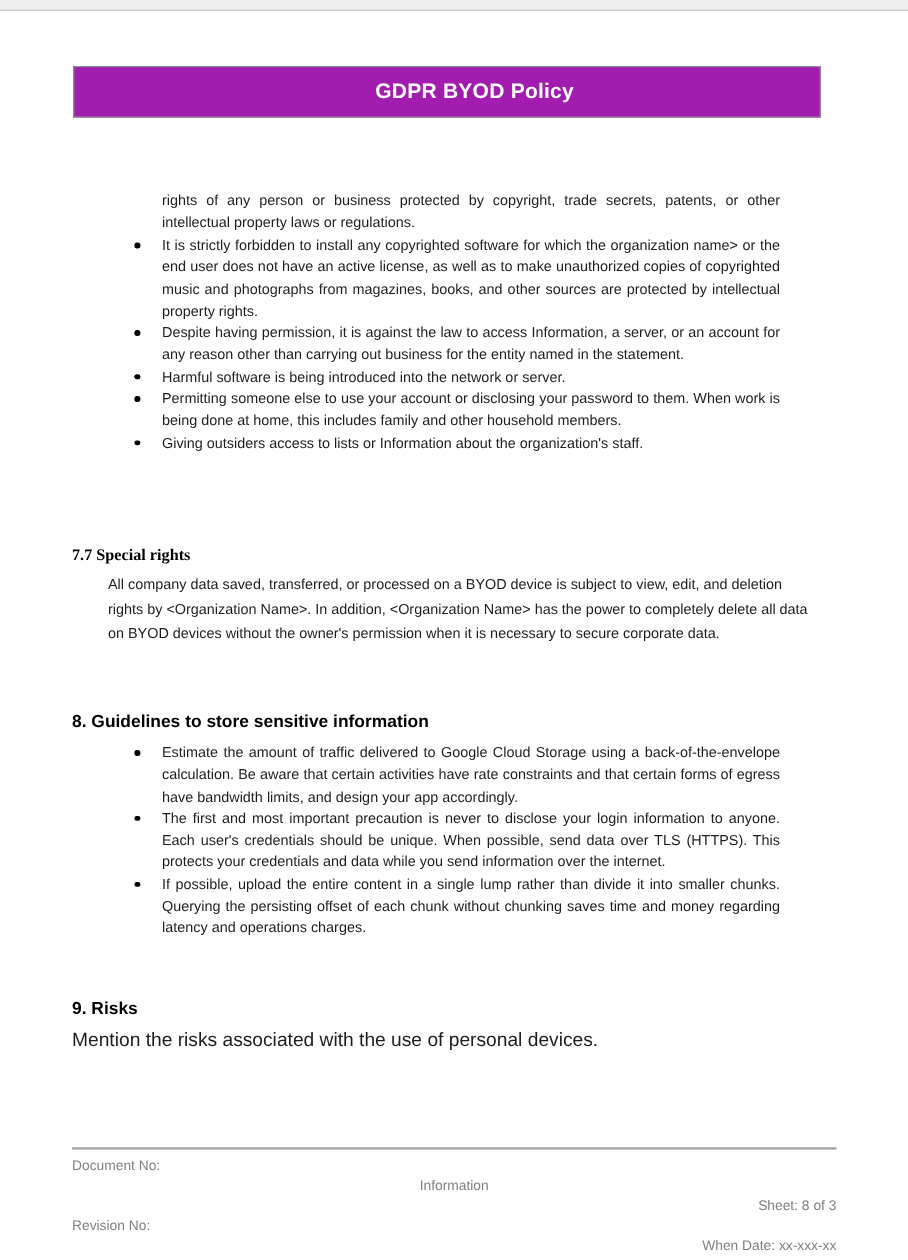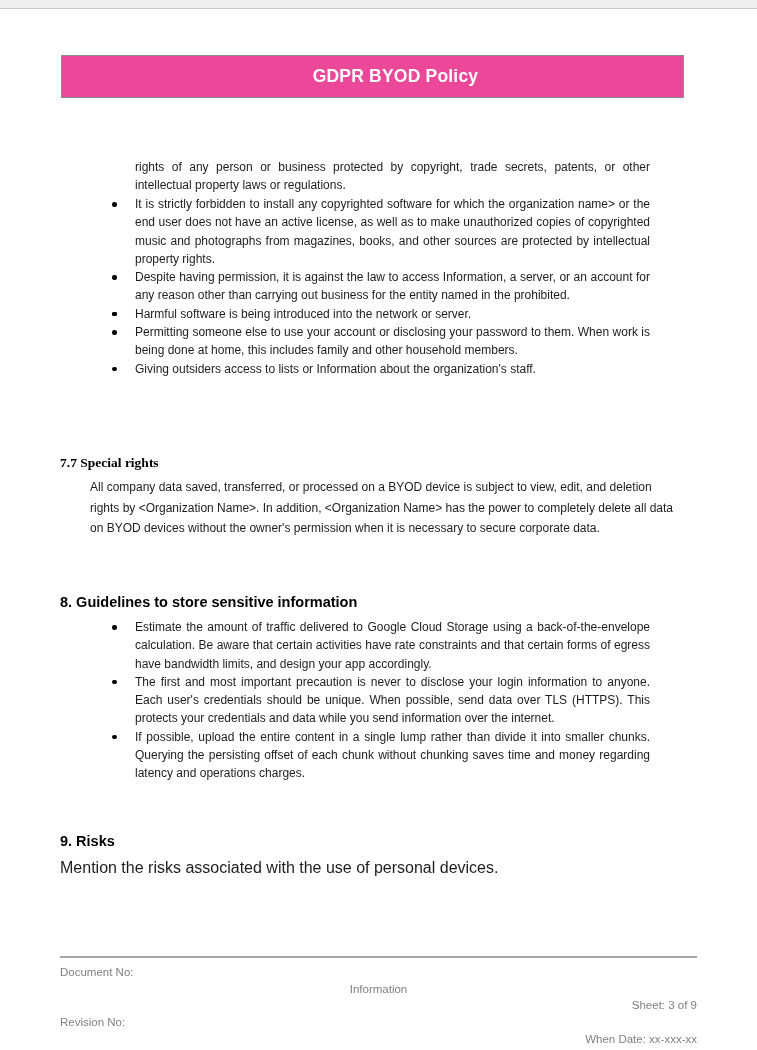--- a/index.html
+++ b/index.html
@@ -18,7 +18,7 @@
   }
   .title-banner {
     position: absolute; left: 61px; top: 55px; width: 623px; height: 43px;
-    background: #ec4899; border: 1px solid #878d95;
+    background: #a21caf; border: 1px solid #878d95;
     display: flex; align-items: center; justify-content: center;
   }
   .title-banner .doc-title {

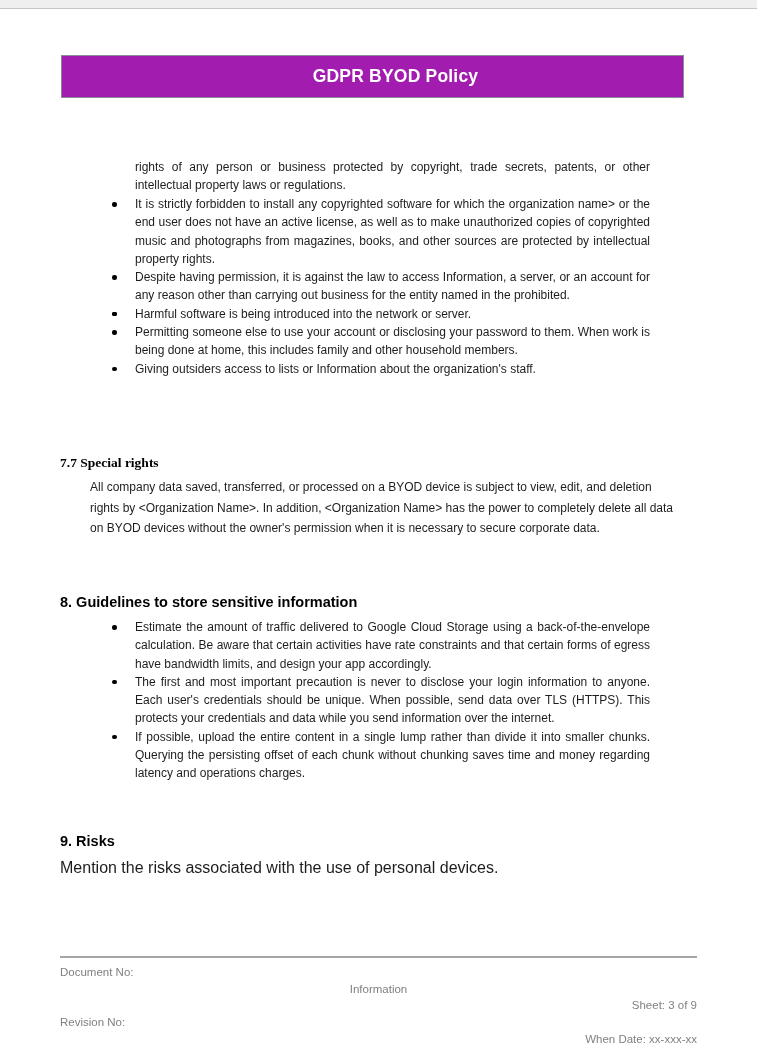--- a/index.html
+++ b/index.html
@@ -78,7 +78,7 @@
   </li>
   <li class="bullet-item">
     <span class="dot"></span>
-    <span>Despite having permission, it is against the law to access Information, a server, or an account for any reason other than carrying out business for the entity named in the prohibited.</span>
+    <span>Despite having permission, it is against the law to access Information, a server, or an account for any reason other than carrying out business for the entity named in the statement.</span>
   </li>
   <li class="bullet-item">
     <span class="dot"></span>

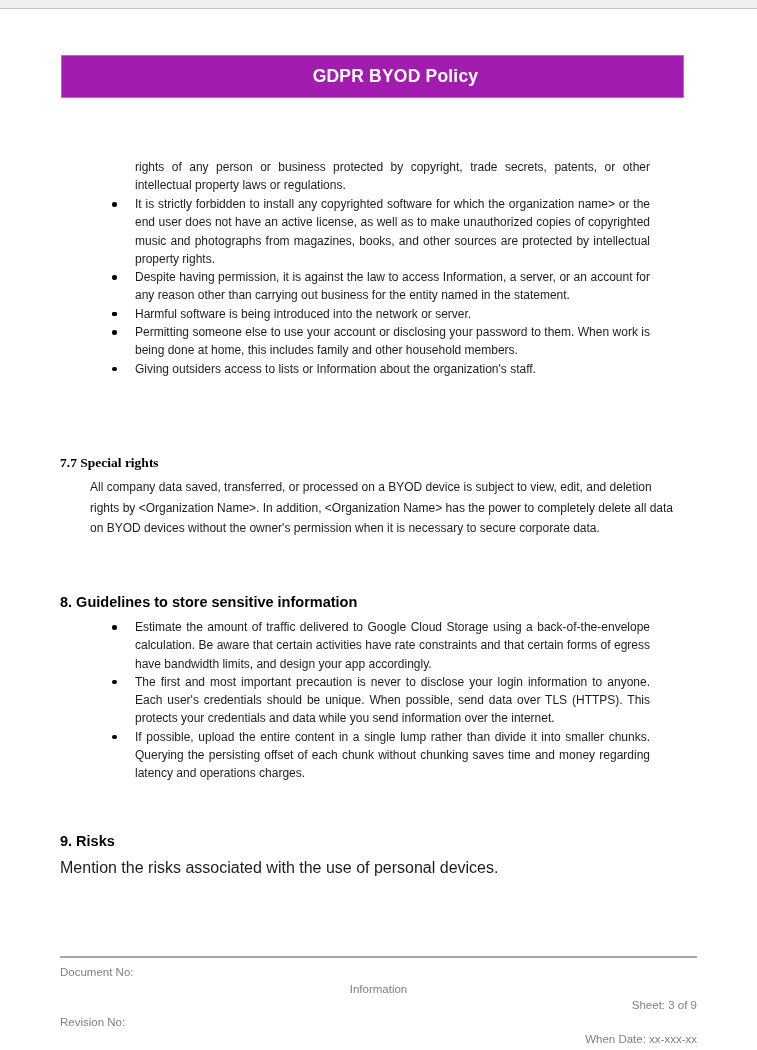--- a/index.html
+++ b/index.html
@@ -125,7 +125,7 @@
   <div class="footer-grid">
     <span class="f-left">Document No:</span>
     <span class="f-center">Information</span>
-    <span class="f-right">Sheet: 3 of 9</span>
+    <span class="f-right">Sheet: 8 of 3</span>
     <span class="f-left">Revision No:</span>
     <span class="f-center"></span>
     <span class="f-right">When Date: xx-xxx-xx</span>

